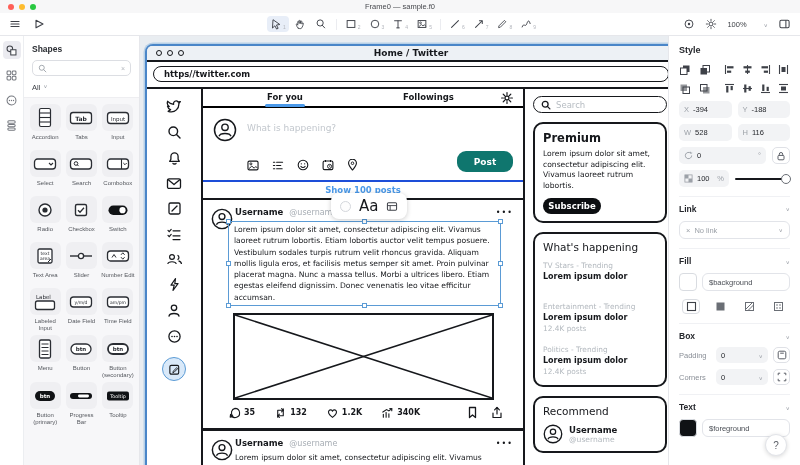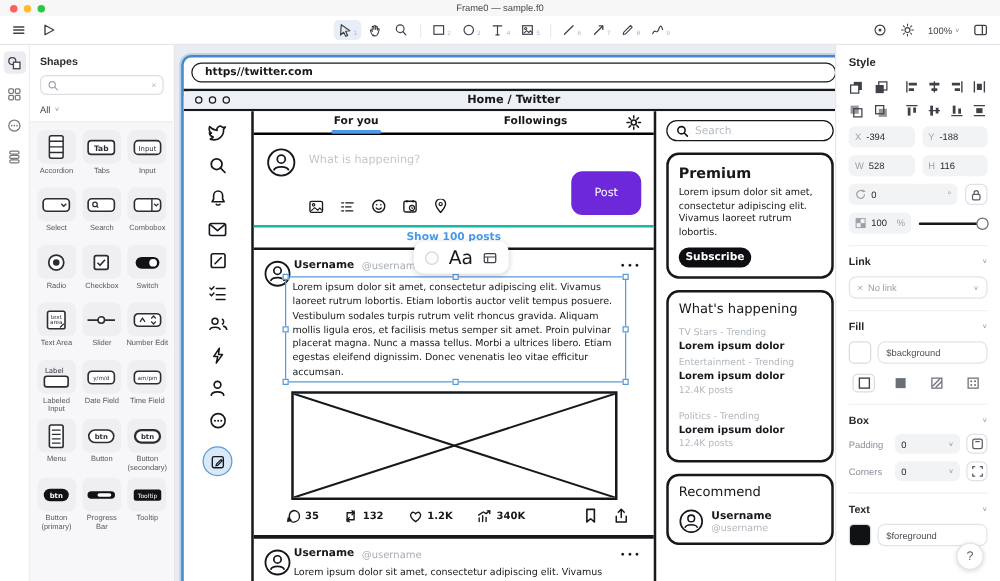--- a/index.html
+++ b/index.html
@@ -20,7 +20,7 @@
 .sc{font-size:5px;color:#b3b6bd;margin-left:1px;line-height:5px}
 .tb-sep{width:1px;height:11px;background:#ebecf0;margin:0 4px}
 #tb-right{position:absolute;right:9px;display:flex;align-items:center;gap:10px}
-#zoom-ctl{display:flex;align-items:center;gap:2px;font-size:7.5px;color:#3c3f45}
+#zoom-ctl{display:flex;align-items:center;gap:17px;font-size:7.5px;color:#3c3f45}
 .chev{font-size:6px;color:#9ca1a8;transform:scaleY(.8)}
 
 #rail{position:absolute;left:0;top:36px;bottom:0;width:24px;border-right:1px solid #eceef1;display:flex;flex-direction:column;align-items:center;padding-top:5px;gap:7px;background:#fff}

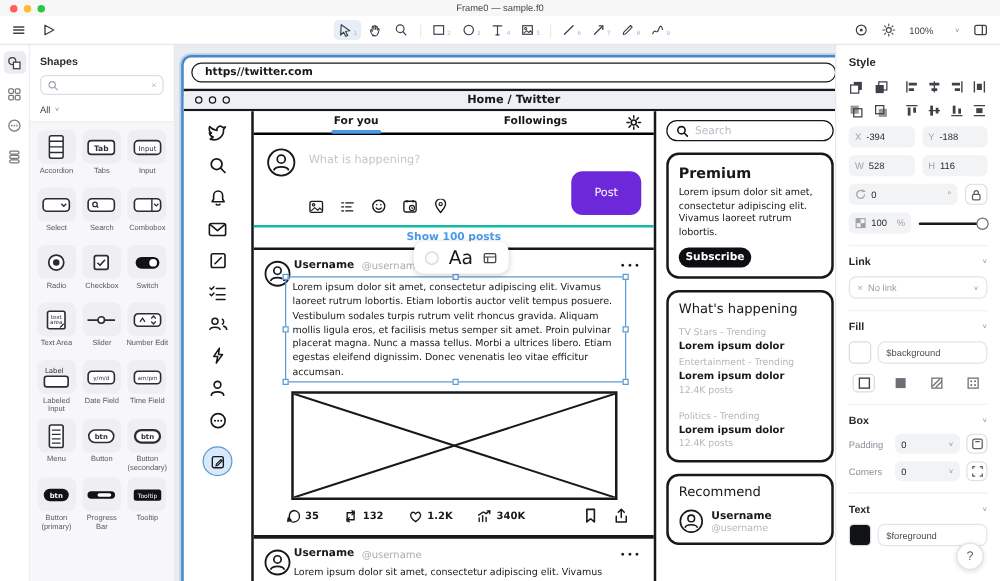--- a/index.html
+++ b/index.html
@@ -531,11 +531,6 @@
 
 <div id="canvas">
   <div id="frame">
-    <div id="f-urlrow">
-      <div id="f-url">
-          <span>https//twitter.com</span>
-        </div>
-    </div>
     <div id="f-titlebar">
       <span class="f-lights">
           <span class="f-light"></span>
@@ -543,6 +538,11 @@
           <span class="f-light"></span>
         </span>
       <span id="f-title">Home / Twitter</span>
+    </div>
+    <div id="f-urlrow">
+      <div id="f-url">
+          <span>https//twitter.com</span>
+        </div>
     </div>
     <div id="f-body">
 

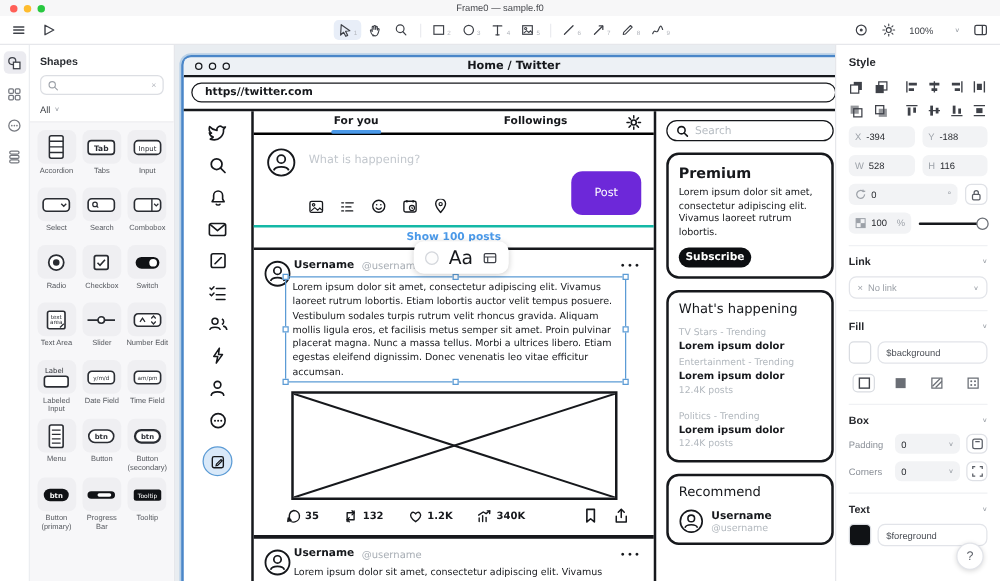--- a/index.html
+++ b/index.html
@@ -54,7 +54,7 @@
 .tab-underline{position:absolute;left:62px;top:15px;width:40px;height:3px;background:#4a99e9;border-radius:2px}
 .tab-followings{position:absolute;left:200px;top:3px;font-size:8.5px;font-weight:bold}
 .tab-gear{position:absolute;right:9px;top:2px}
-.f-composer{height:74px;border-bottom:2px solid #14b8a6;position:relative}
+.f-composer{height:74px;border-bottom:2px solid #1d4ed8;position:relative}
 .cmp-ph{position:absolute;left:44px;top:15px;font-size:9px;color:#c2c7cd}
 .cmp-icons{position:absolute;left:44px;bottom:9px;display:flex;gap:13px;align-items:center}
 .post-btn{position:absolute;right:10px;bottom:8px;width:56px;height:35px;background:#6d28d9;color:#fff;border-radius:9px;display:flex;align-items:center;justify-content:center;font-size:9px;font-weight:normal}

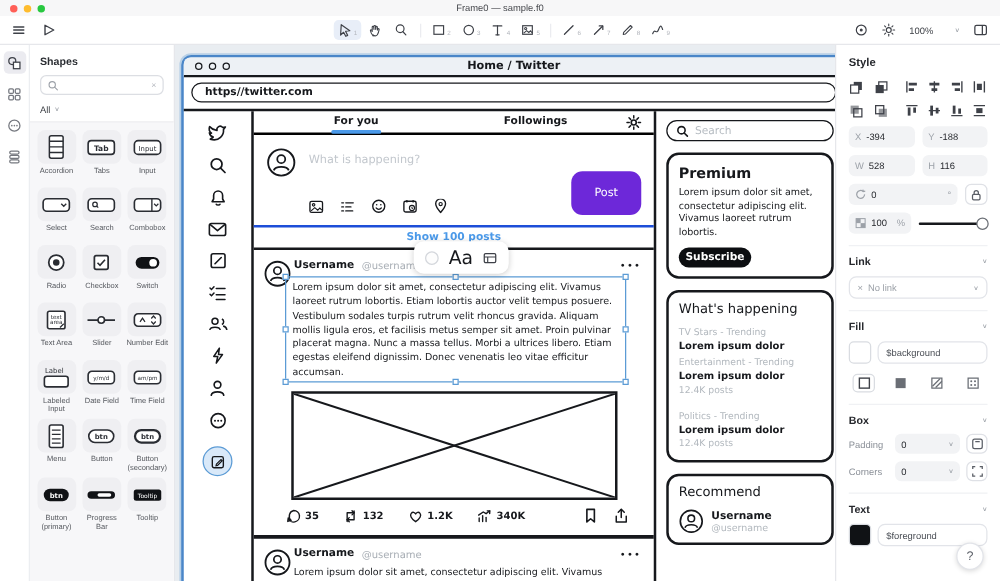--- a/index.html
+++ b/index.html
@@ -57,7 +57,7 @@
 .f-composer{height:74px;border-bottom:2px solid #1d4ed8;position:relative}
 .cmp-ph{position:absolute;left:44px;top:15px;font-size:9px;color:#c2c7cd}
 .cmp-icons{position:absolute;left:44px;bottom:9px;display:flex;gap:13px;align-items:center}
-.post-btn{position:absolute;right:10px;bottom:8px;width:56px;height:35px;background:#6d28d9;color:#fff;border-radius:9px;display:flex;align-items:center;justify-content:center;font-size:9px;font-weight:normal}
+.post-btn{position:absolute;right:10px;bottom:8px;width:56px;height:21px;background:#0f766e;color:#fff;border-radius:9px;display:flex;align-items:center;justify-content:center;font-size:9px;font-weight:bold}
 .f-show{height:18px;border-bottom:2px solid #16181c;display:flex;align-items:center;justify-content:center;font-size:8.5px;font-weight:bold;color:#4a99e9}
 .f-tweet{position:relative;padding:7px 10px 0 32px}
 .t-avatar{position:absolute;left:8px;top:8px}

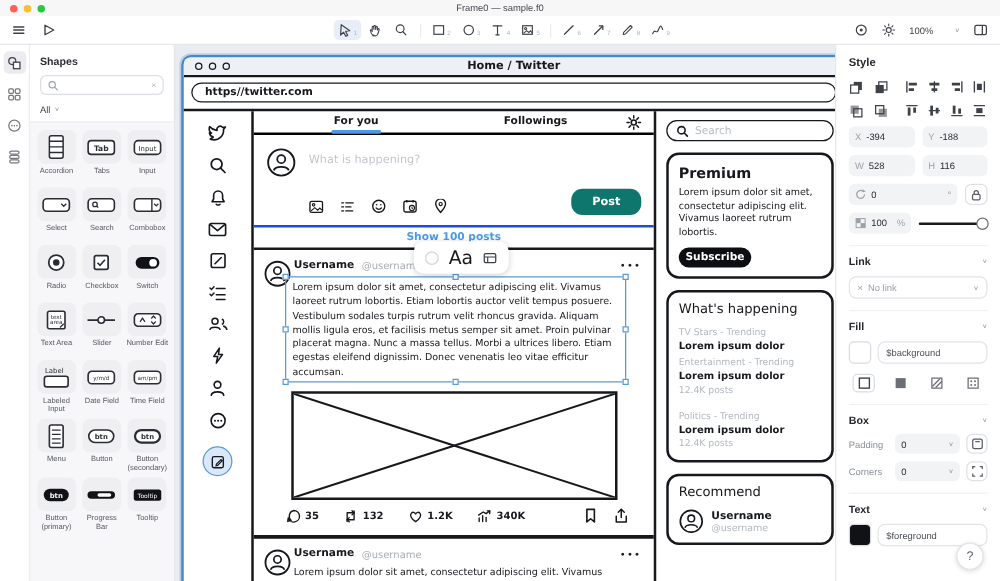--- a/index.html
+++ b/index.html
@@ -817,7 +817,7 @@
             <div class="trend-cat">TV Stars - Trending</div>
             <div class="trend-title">Lorem ipsum dolor</div>
           </div>
-          <div class="trend" style="margin-top:4px">
+          <div class="trend" style="margin-top:21px">
             <div class="trend-cat">Entertainment - Trending</div>
             <div class="trend-title">Lorem ipsum dolor</div>
             <div class="trend-posts">12.4K posts</div>

